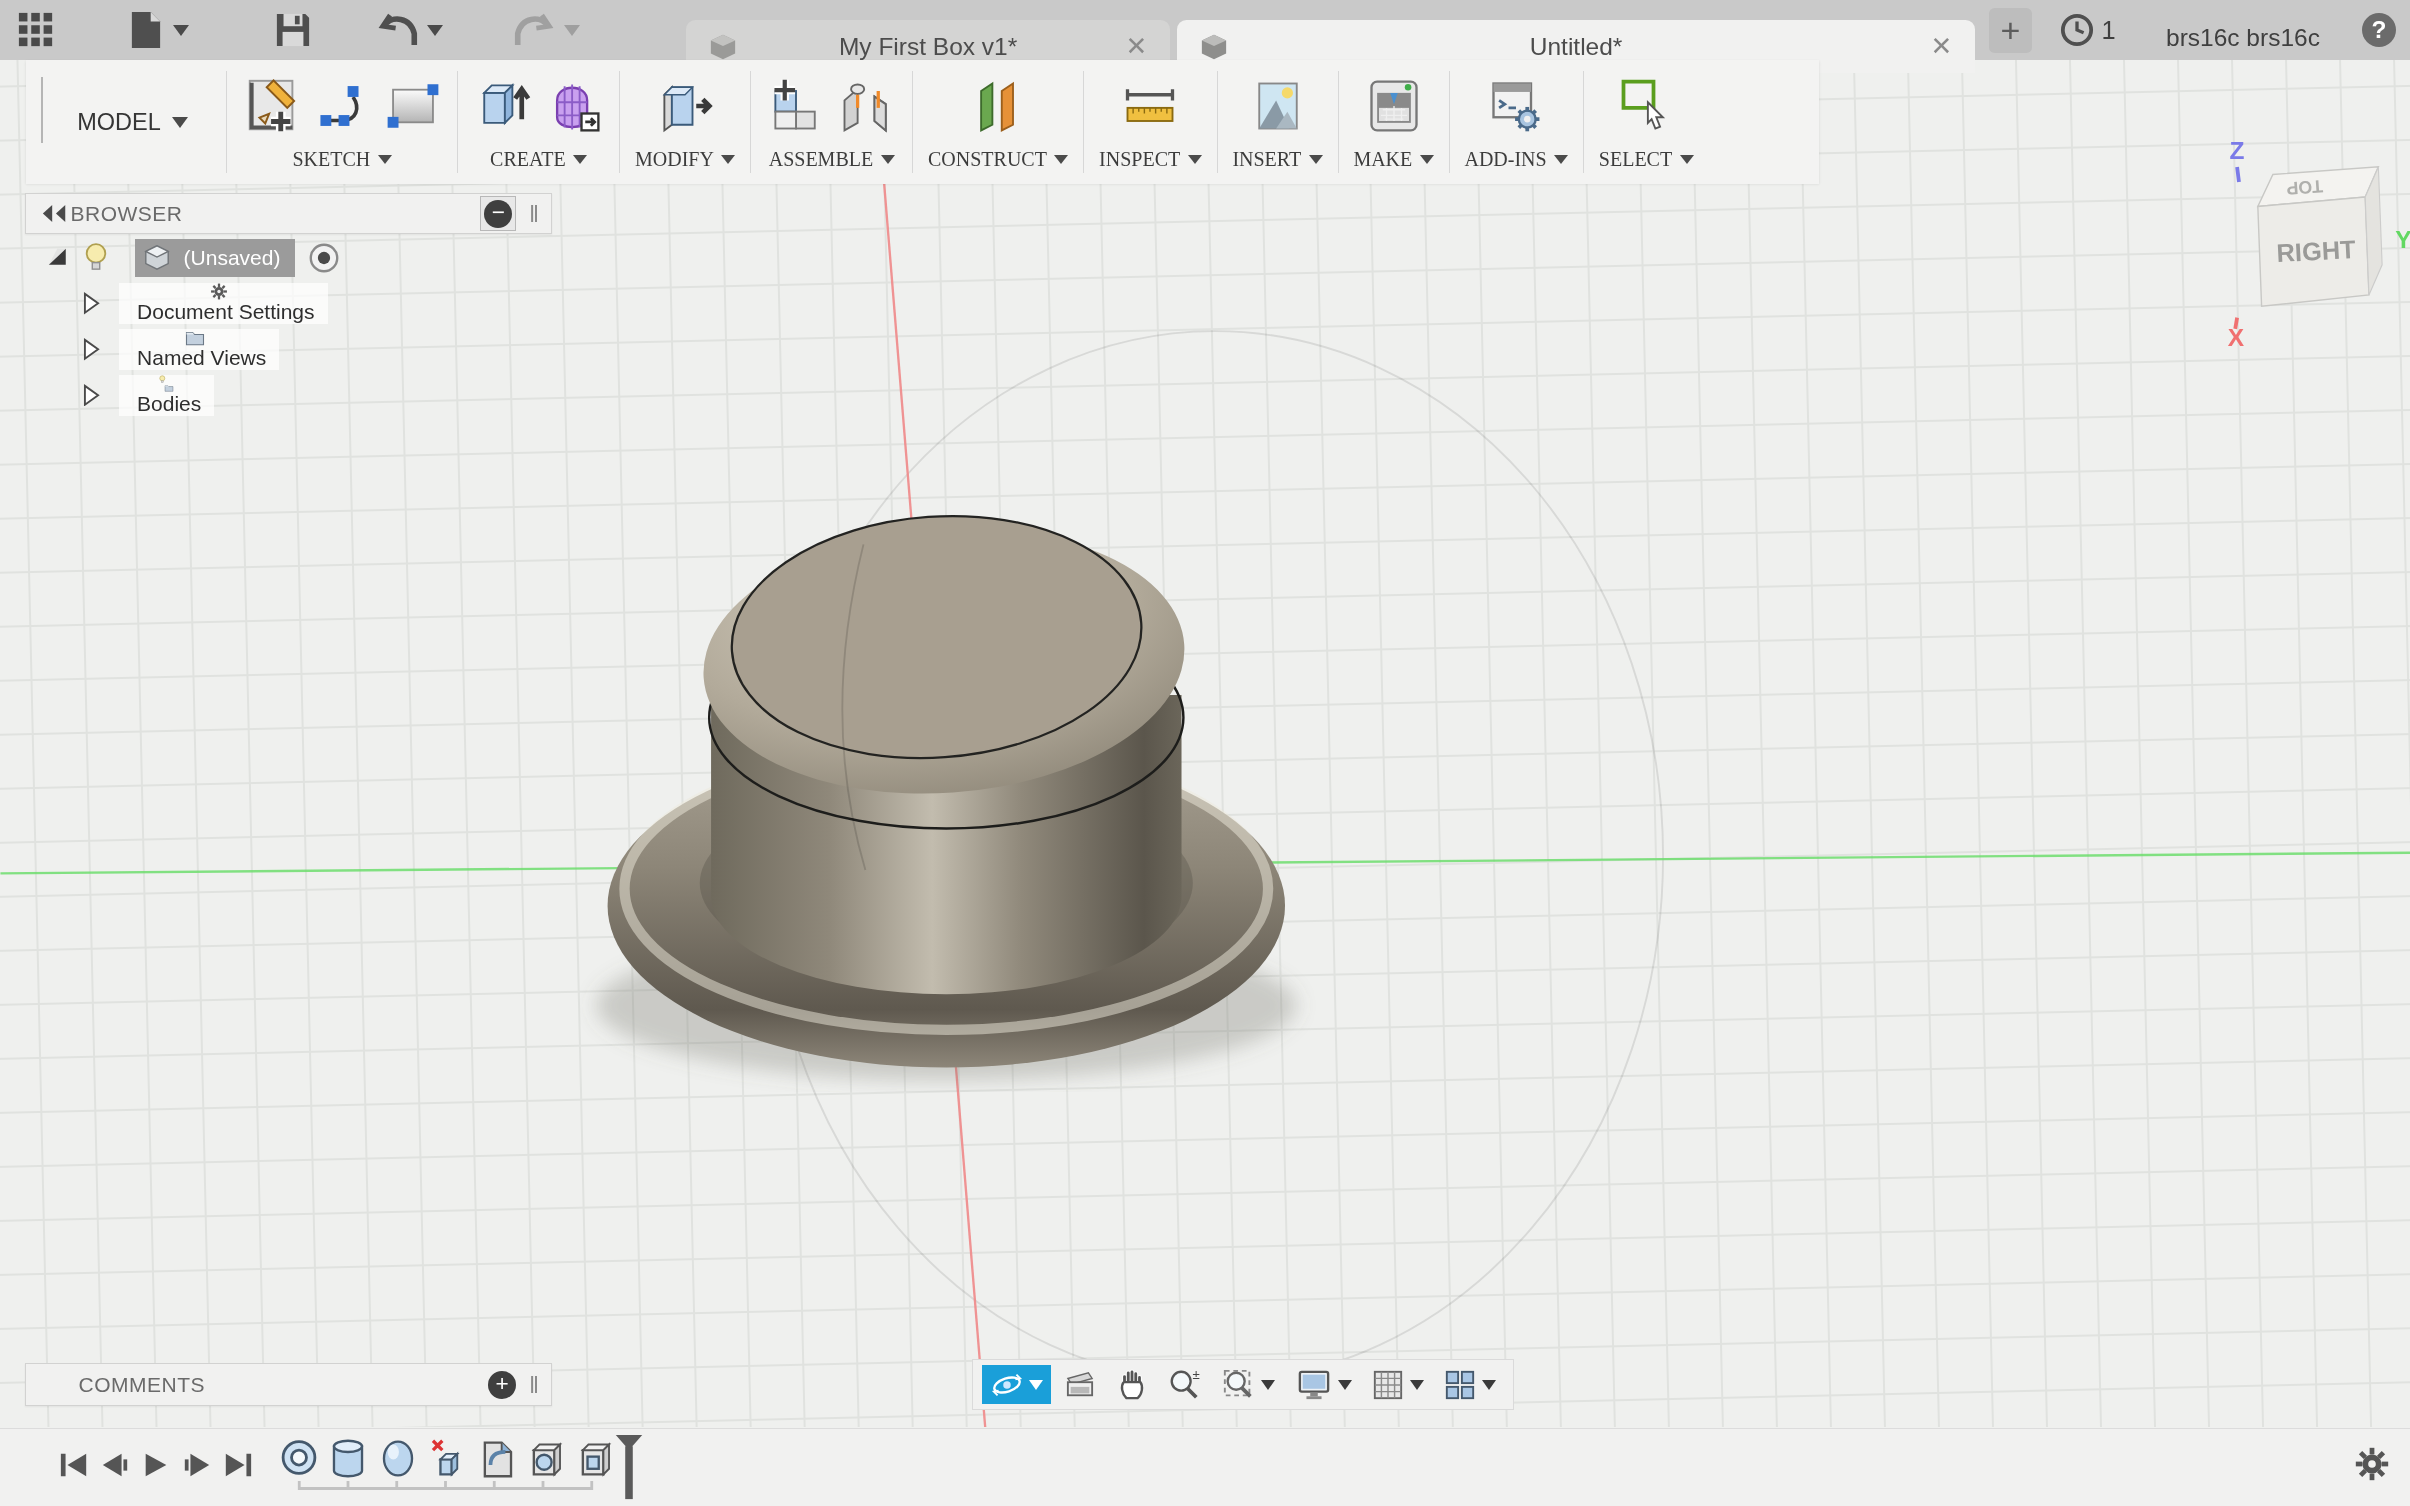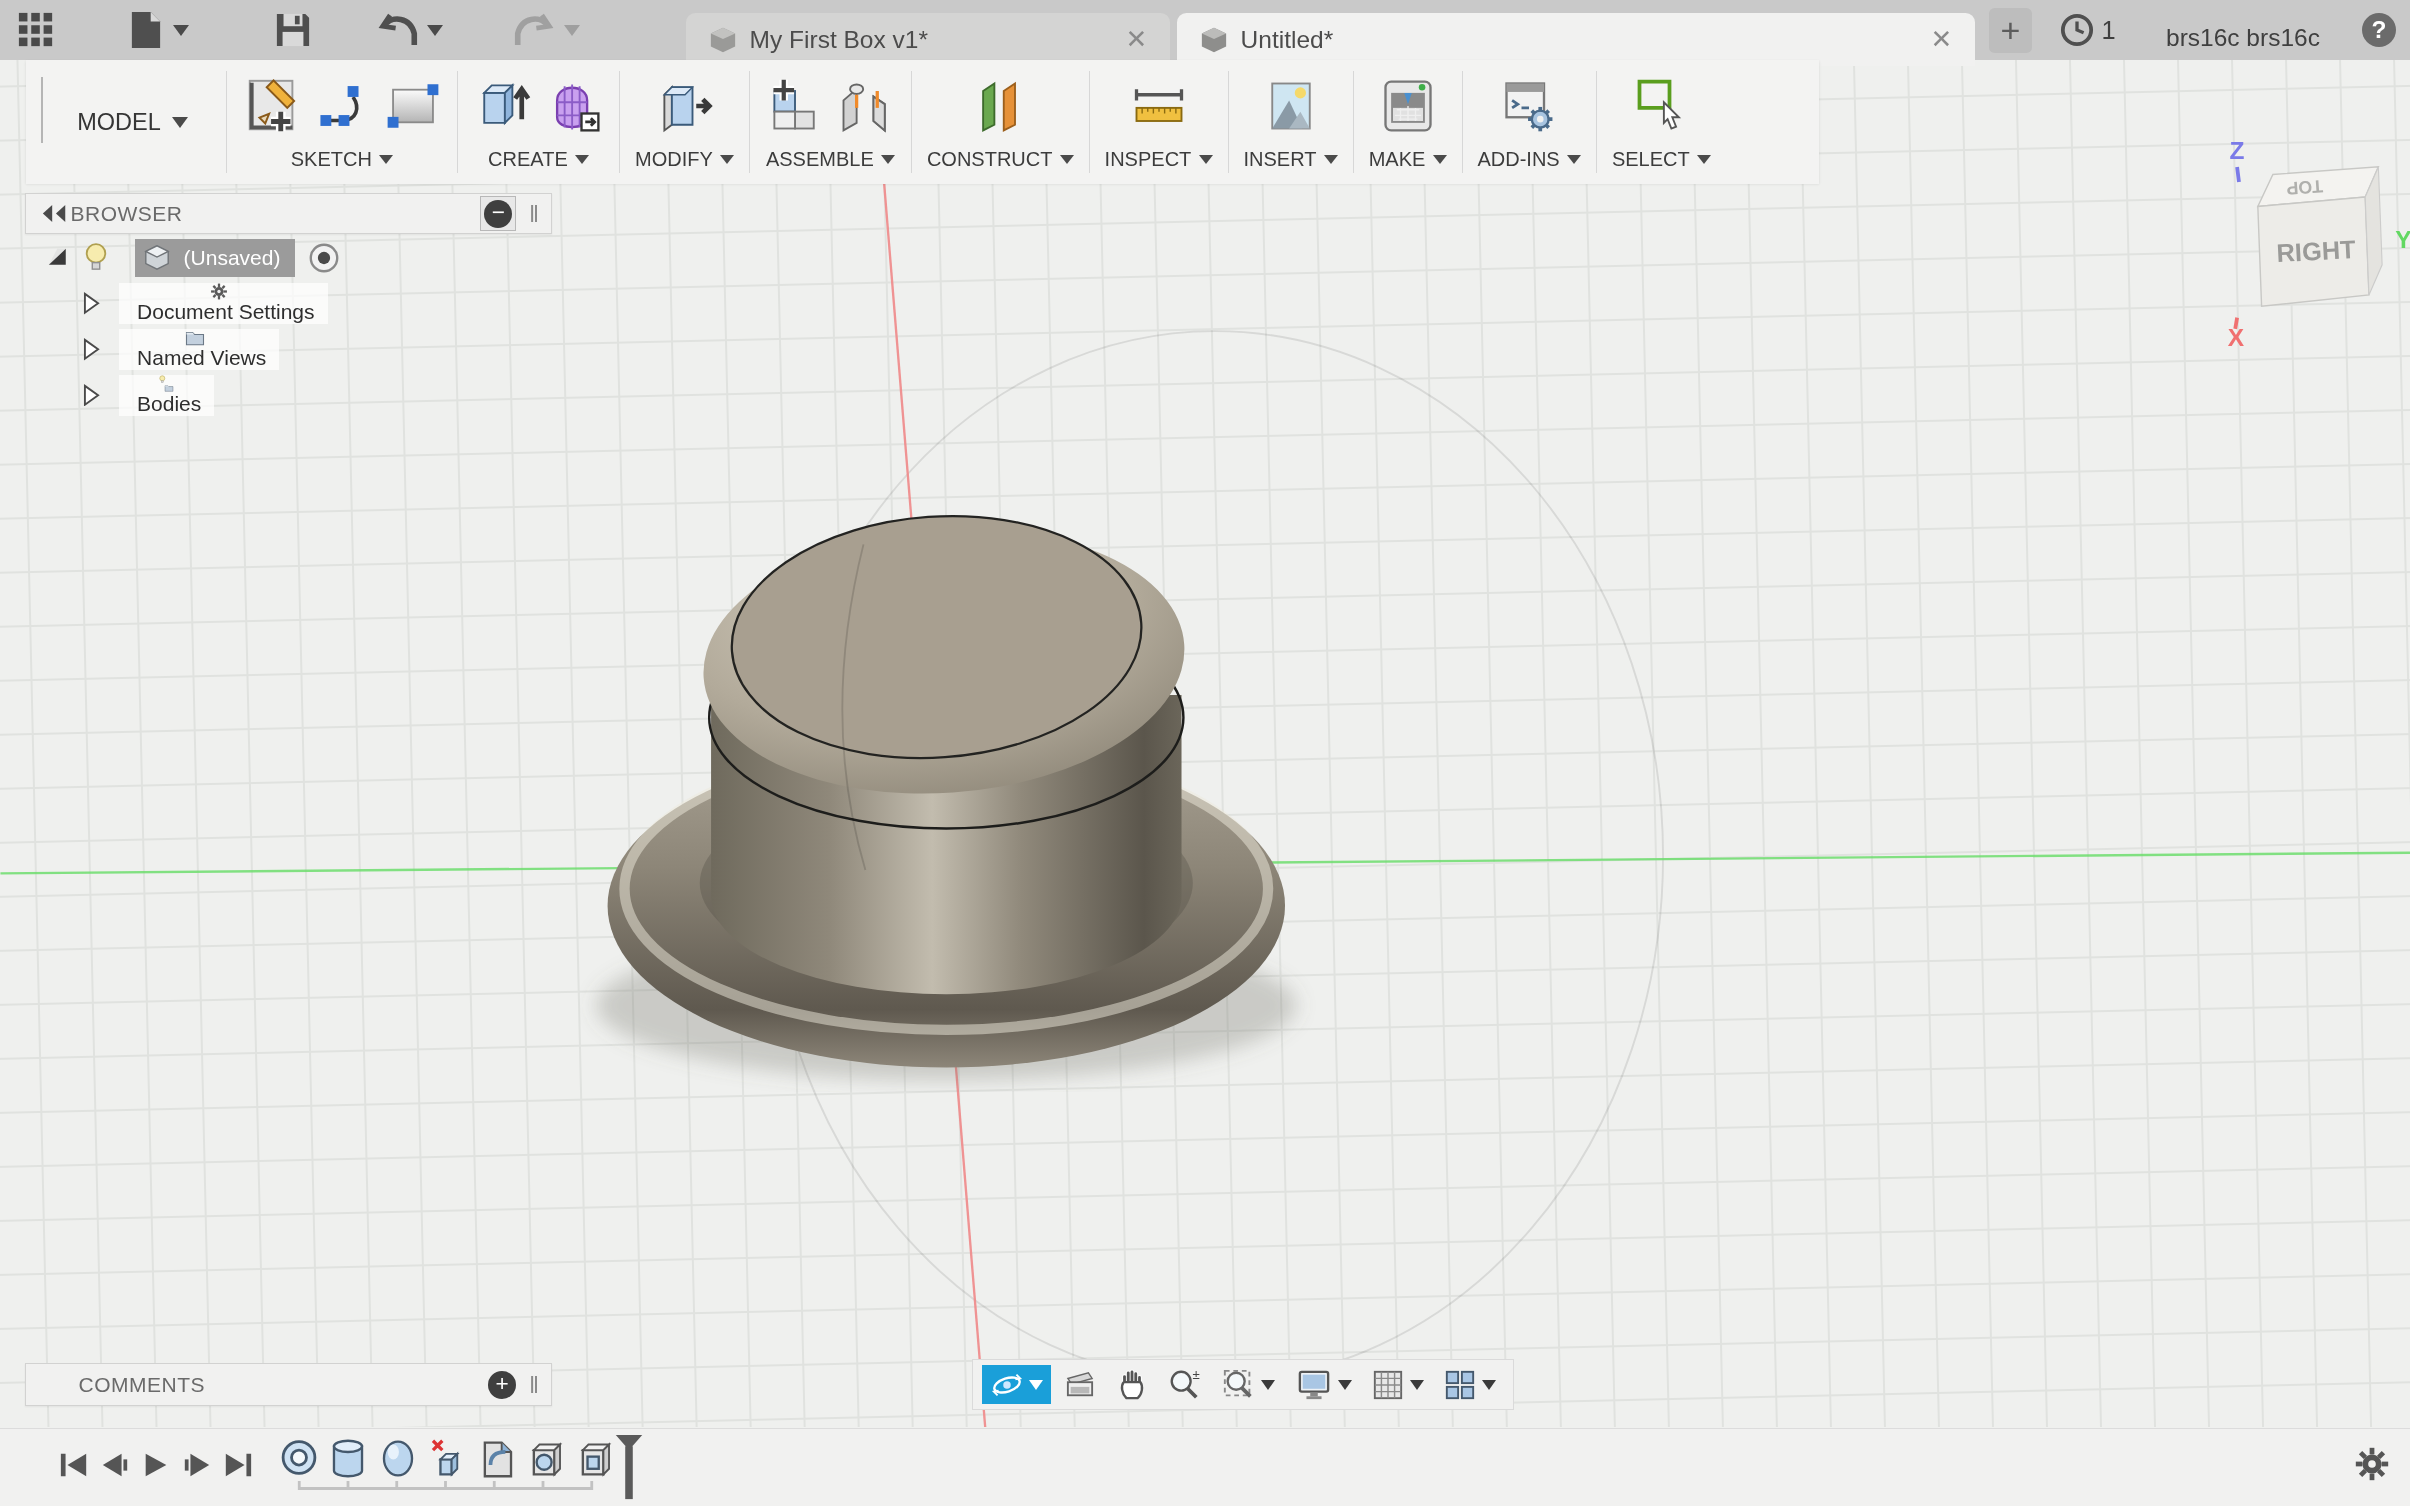--- a/index.html
+++ b/index.html
@@ -10,7 +10,7 @@
   .tb-ico{top:11.3px;height:38px;display:flex;align-items:center;}
   .caret{width:0;height:0;border-left:8.5px solid transparent;border-right:8.5px solid transparent;border-top:11.3px solid #4a4a4a;}
   .caret.dim{border-top-color:#9f9f9f;}
-  .tab{top:13px;height:53px;border-radius:9.4px 9.4px 0 0;display:flex;align-items:center;padding:0 22.6px;box-sizing:border-box;}
+  .tab{top:20px;height:53px;border-radius:9.4px 9.4px 0 0;display:flex;align-items:center;padding:0 22.6px;box-sizing:border-box;text-align:center;}
   .tab .lbl{font-size:24.5px;color:#4c4c4c;margin-left:13px;flex:1;white-space:nowrap;overflow:hidden;}
   .tab .x{font-size:26px;color:#8a8a8a;margin-left:19px;}
   #tab-add{left:1989px;top:7.5px;width:43px;height:45px;background:#bdbdbd;border-radius:5.6px;display:flex;align-items:center;justify-content:center;font-size:34px;color:#5c5c5c;}

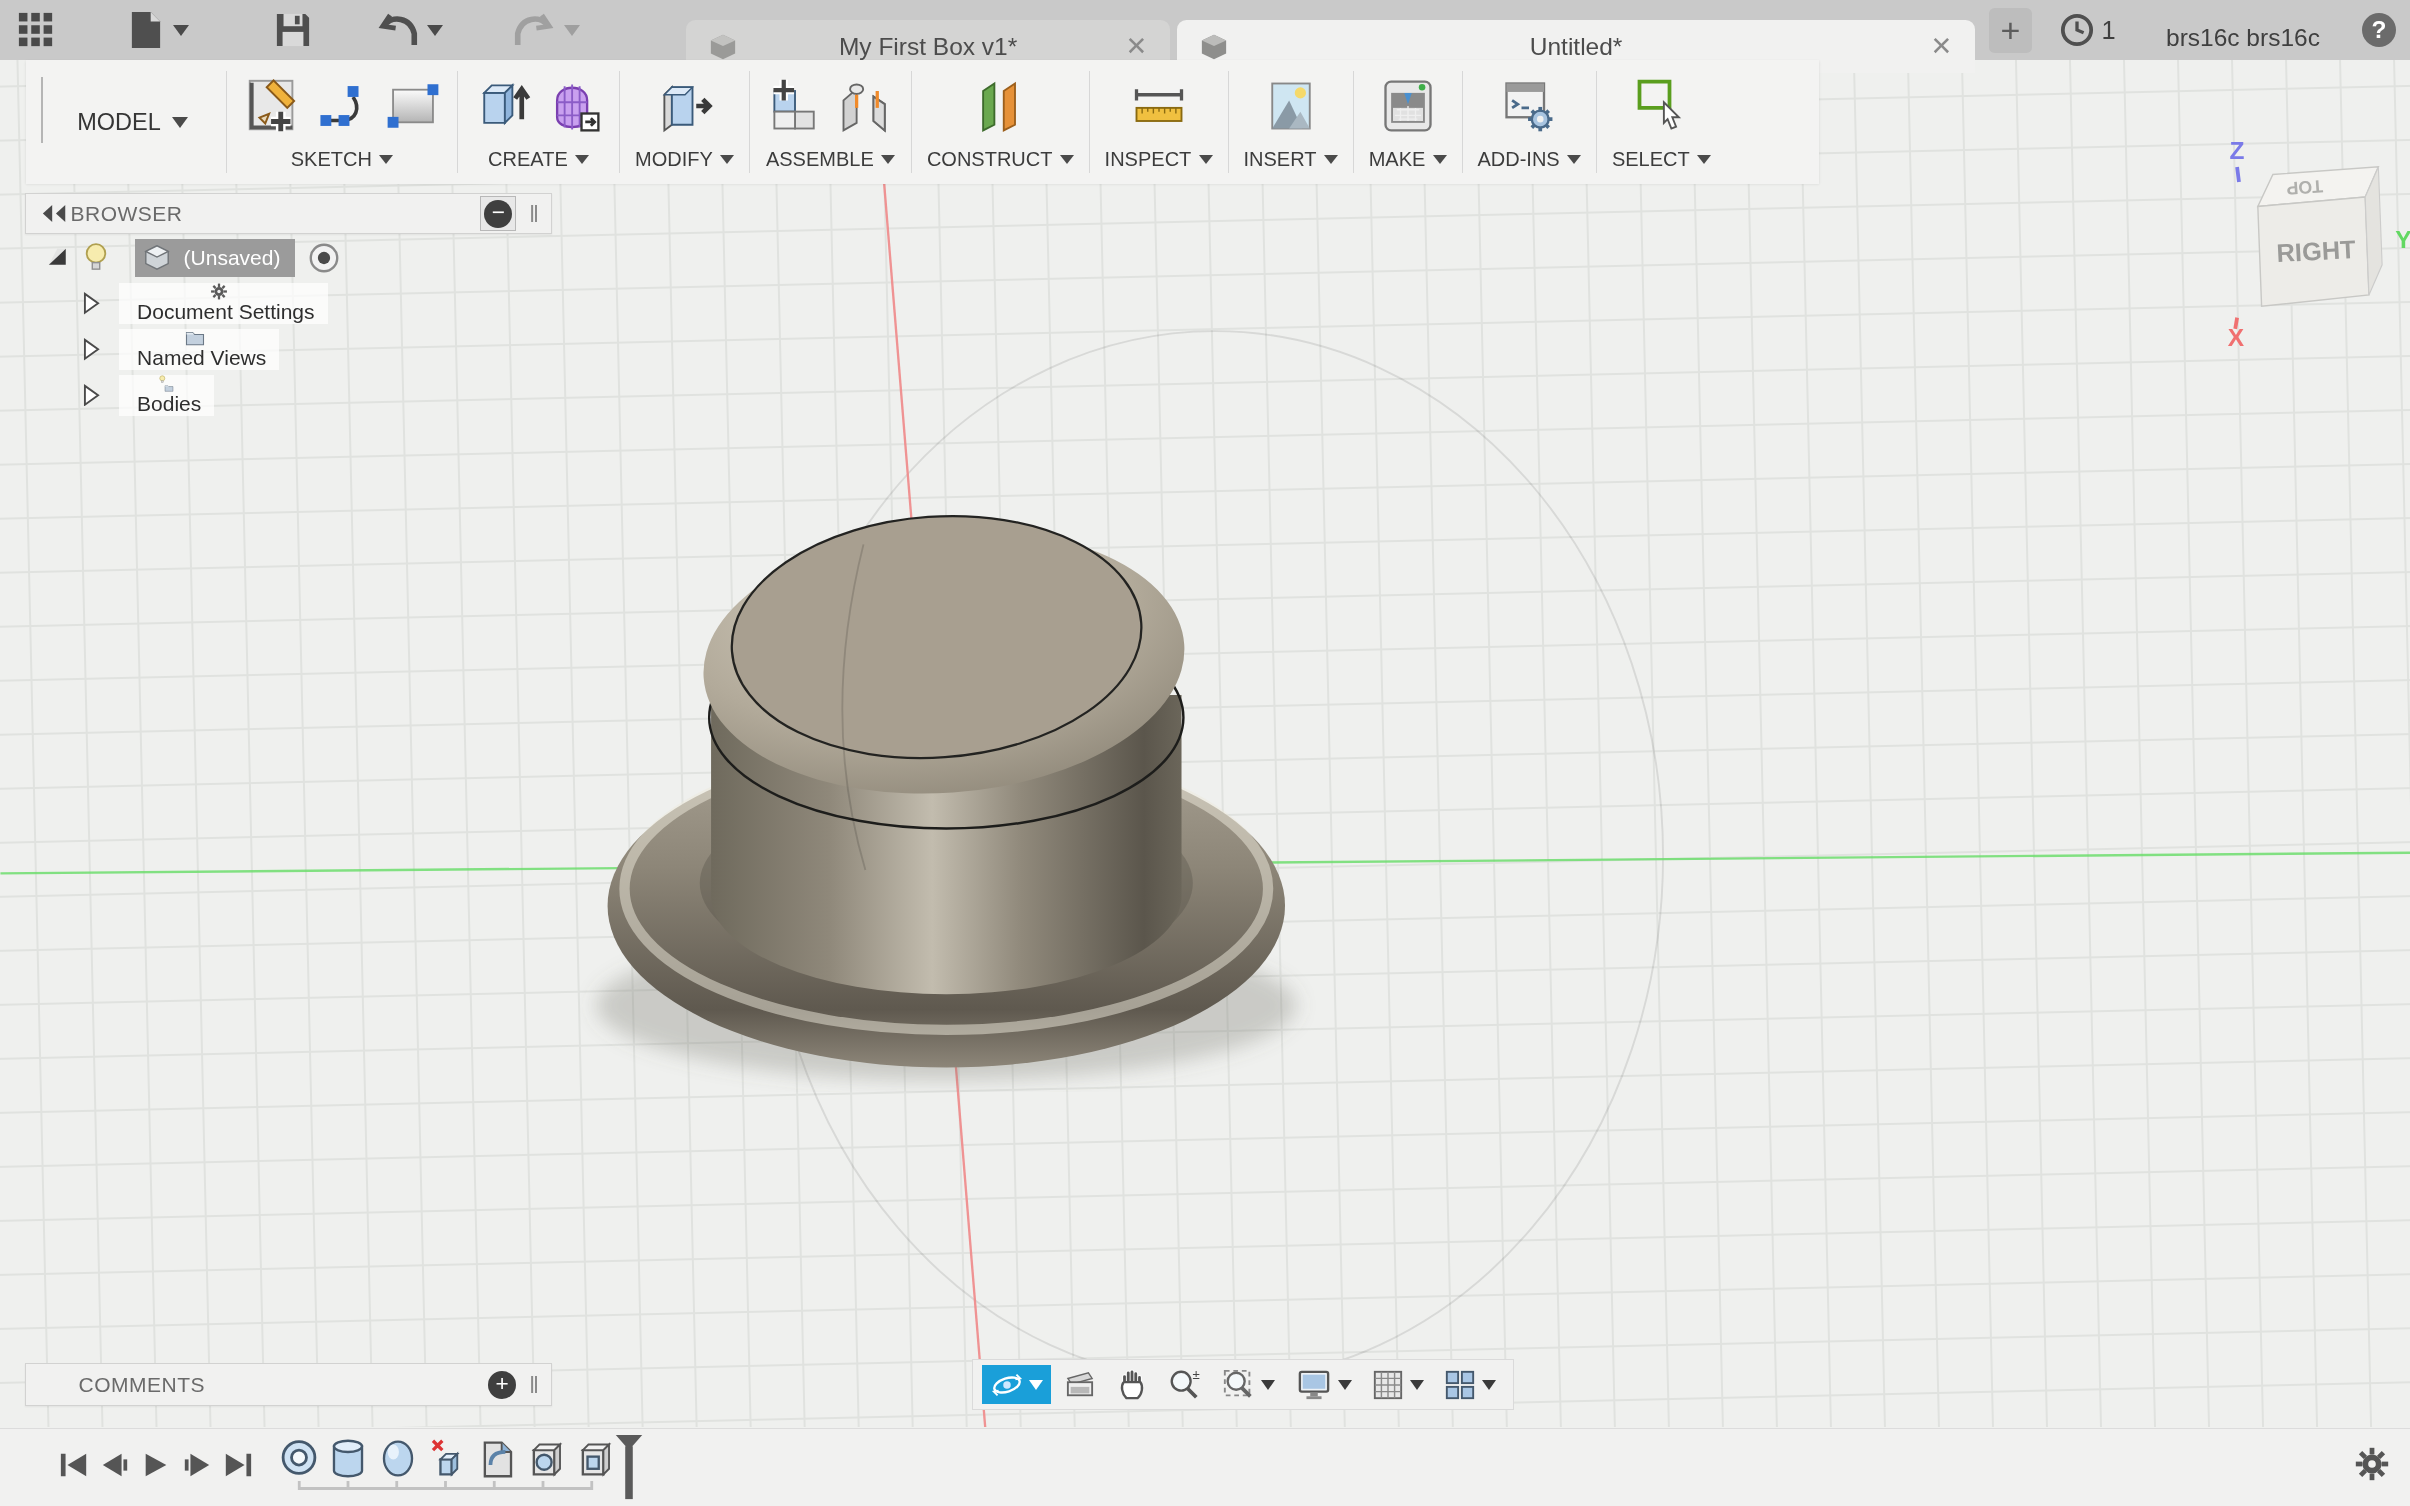--- a/index.html
+++ b/index.html
@@ -18,7 +18,7 @@
   
   #toolbar{left:26px;top:60px;width:1793px;height:124px;background:#f3f3f2;box-shadow:0 0.9px 2.8px rgba(0,0,0,.10);display:flex;align-items:stretch;}
   .grip{width:3.8px;border-left:2.8px double #b5b5b5;height:66px;margin:17px 9.4px 0 15px;}
-  .tgroup{display:flex;flex-direction:column;align-items:center;justify-content:flex-start;padding:5.6px 13px 3.8px;position:relative;}
+  .tgroup{display:flex;flex-direction:column;align-items:center;justify-content:flex-start;padding:5.6px 13px 3.8px;position:relative;font-family:Liberation Serif, serif;}
   .tgroup .icons{display:flex;align-items:center;gap:11.3px;height:81px;}
   .tgroup .glabel{font-size:20px;color:#3c3c3c;display:flex;align-items:center;gap:7.5px;margin-top:1.9px;}
   .glabel .caret{border-left-width:7.5px;border-right-width:7.5px;border-top-width:9.4px;}

